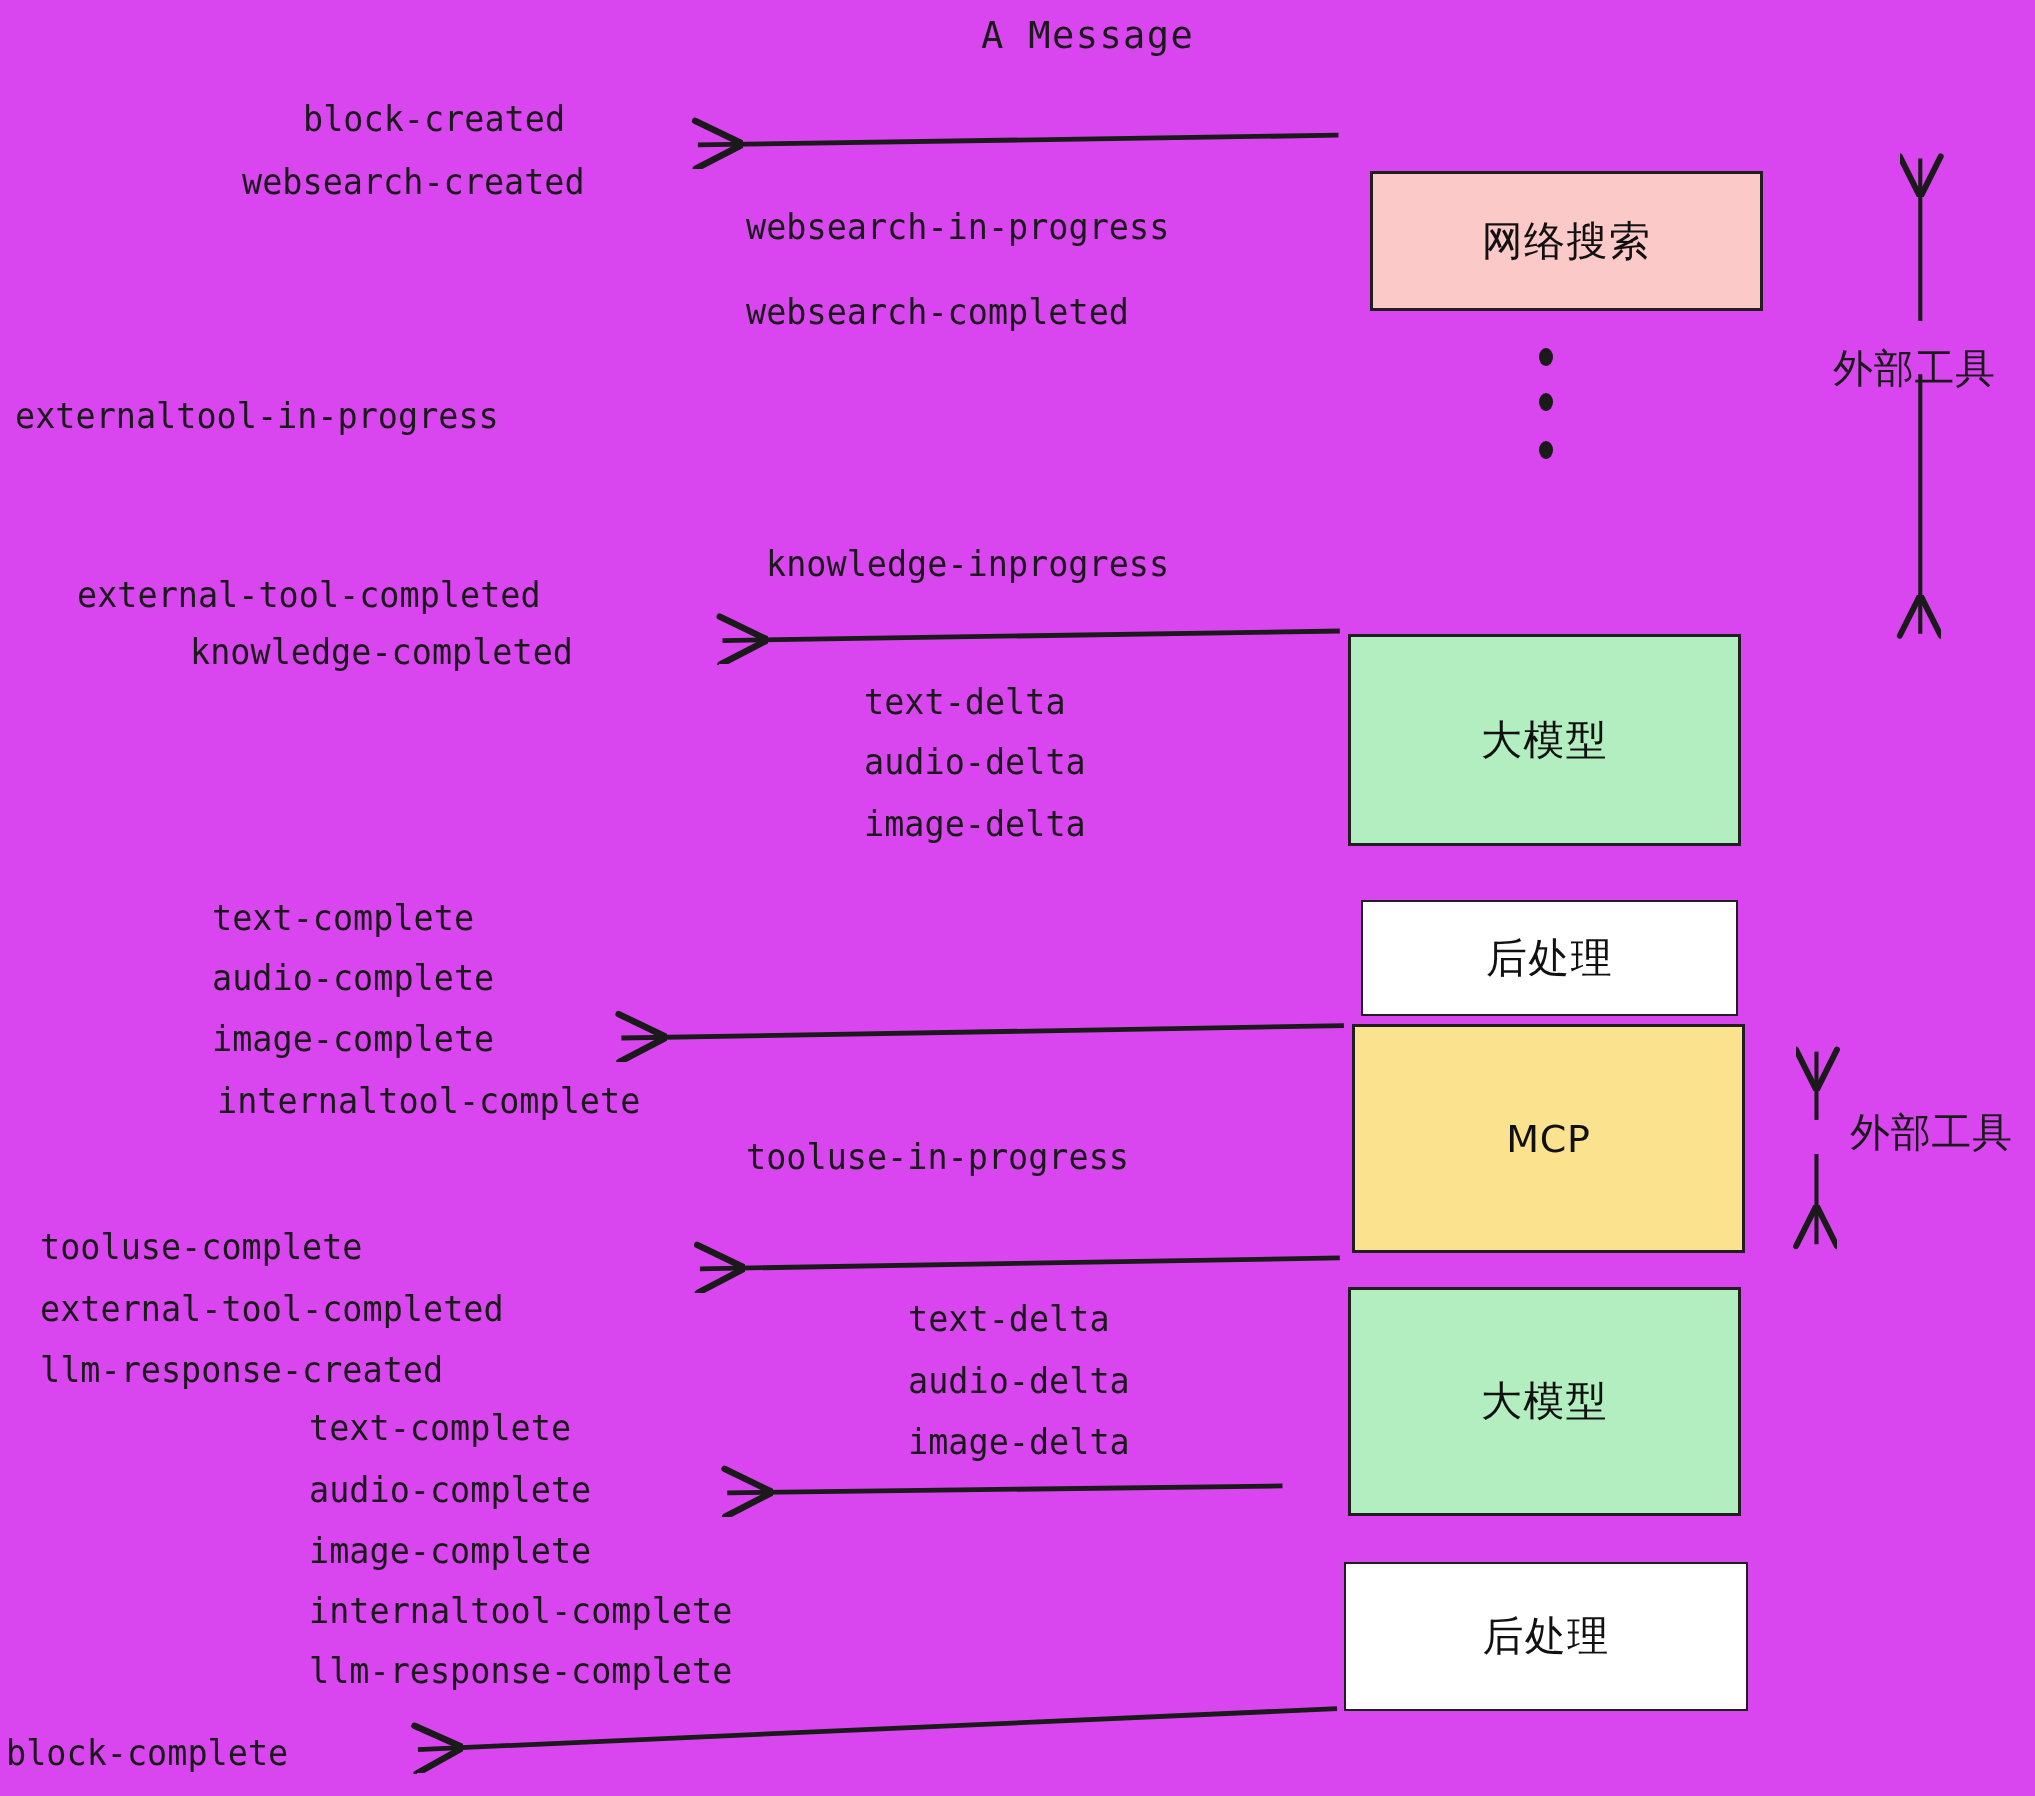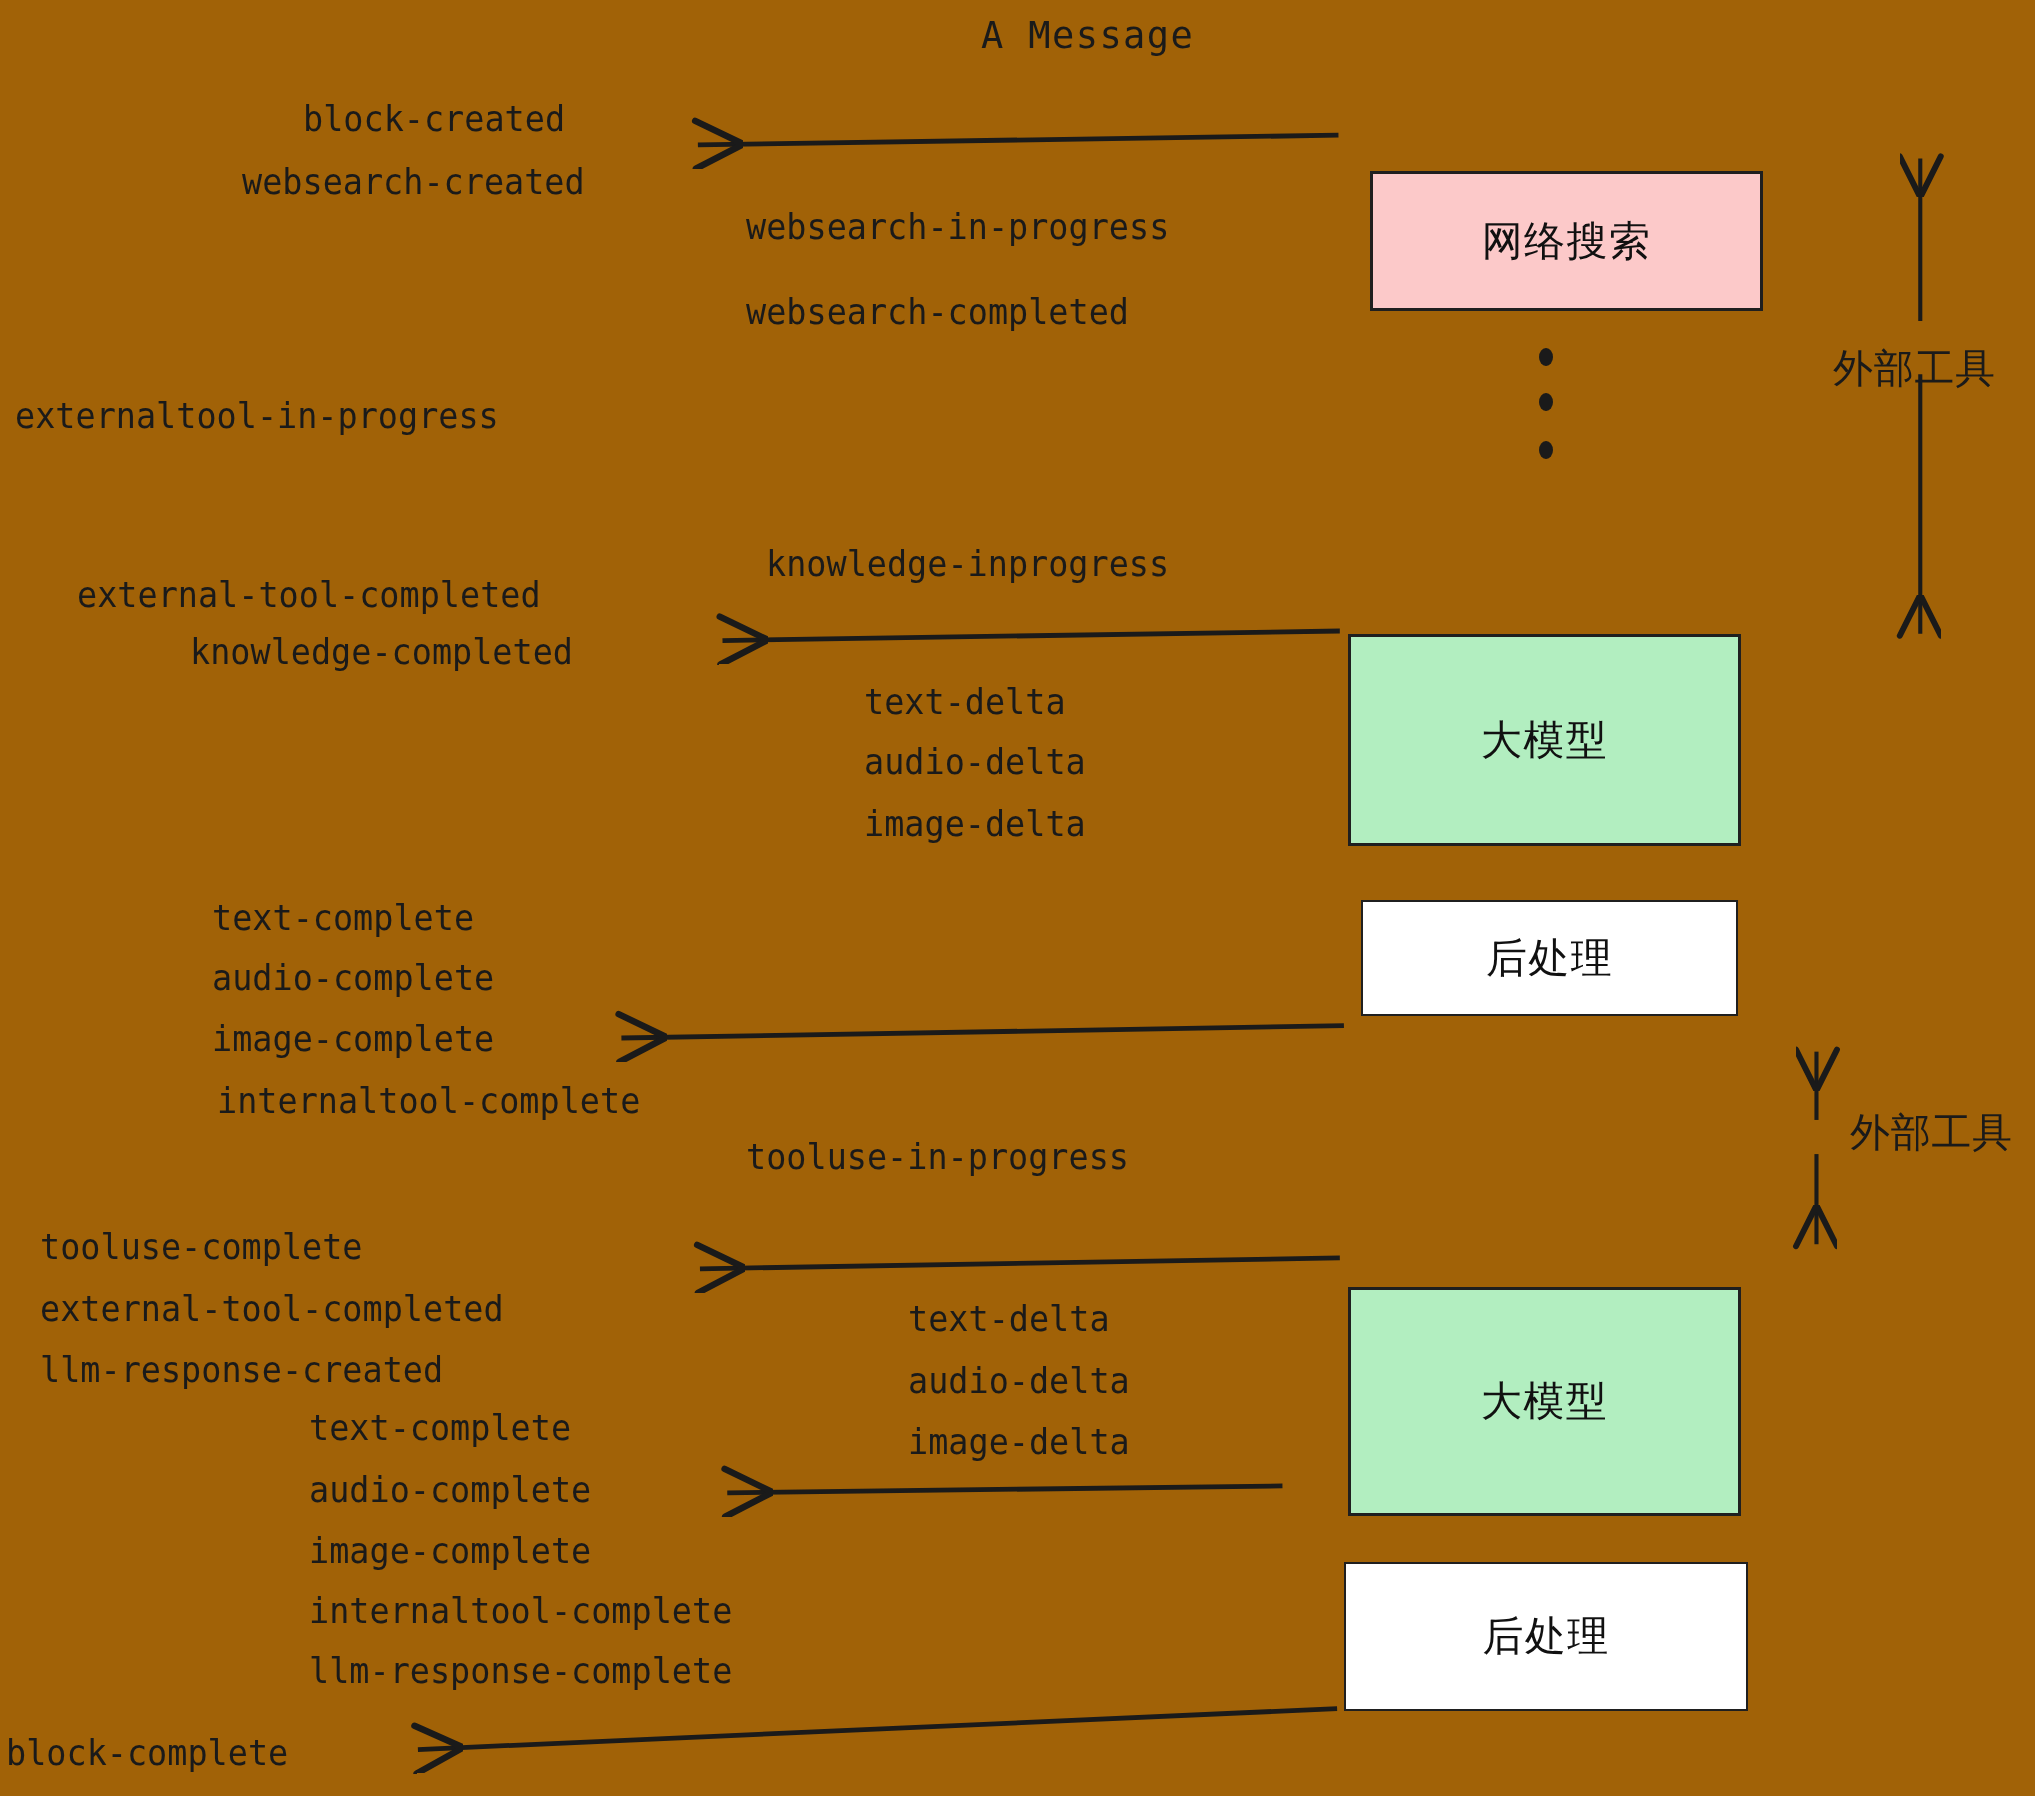--- a/index.html
+++ b/index.html
@@ -11,7 +11,7 @@
     position: relative;
     width: 2035px;
     height: 1796px;
-    background: #a16207;
+    background: #d946ef;
     overflow: hidden;
     font-family: "DejaVu Sans", sans-serif;
   }

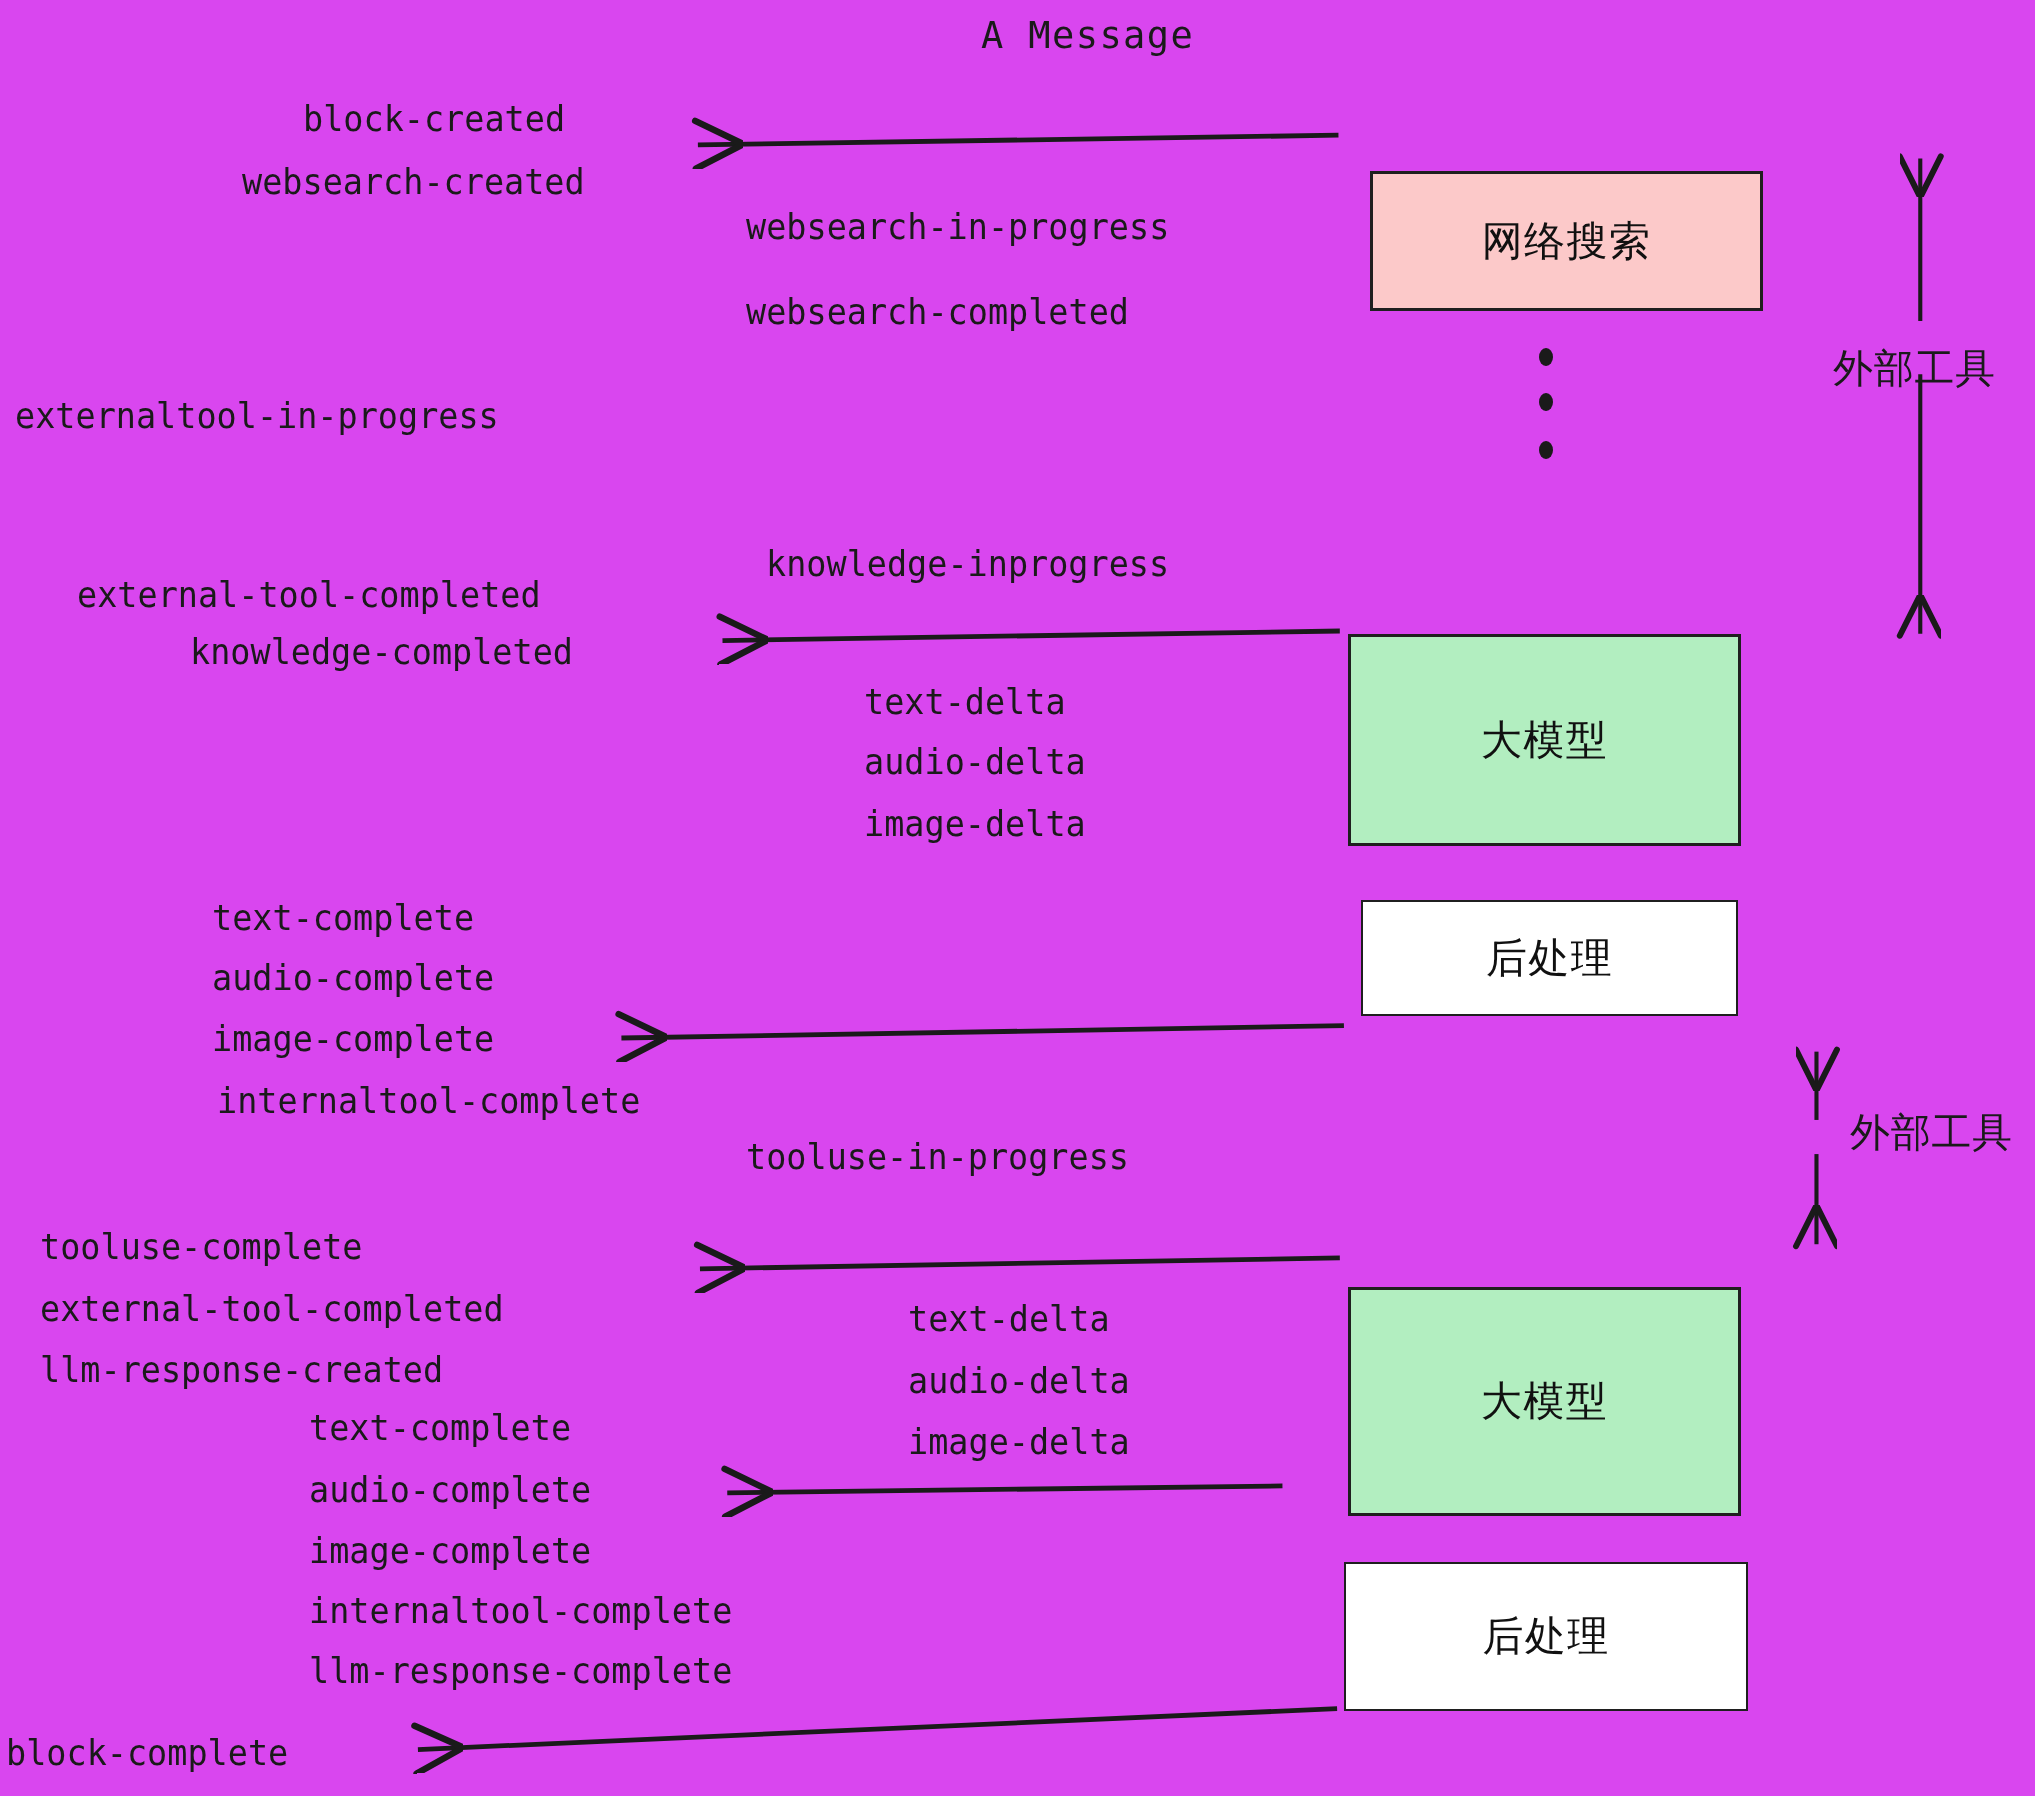--- a/index.html
+++ b/index.html
@@ -102,6 +102,9 @@
     <span>后处理</span>
   </div>
 
+  <div class="box latin" style="left:1352px; top:1024px; width:393px; height:229px; background:#fae28f;">
+    <span>MCP</span>
+  </div>
 
   <div class="box" style="left:1348px; top:1287px; width:393px; height:229px; background:#b2eec0;">
     <span>大模型</span>

